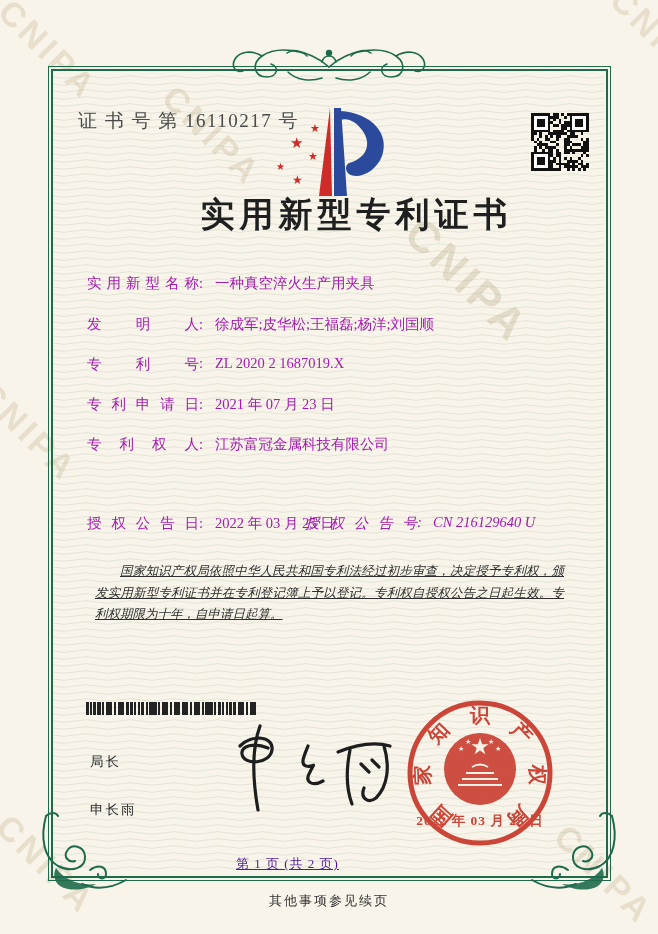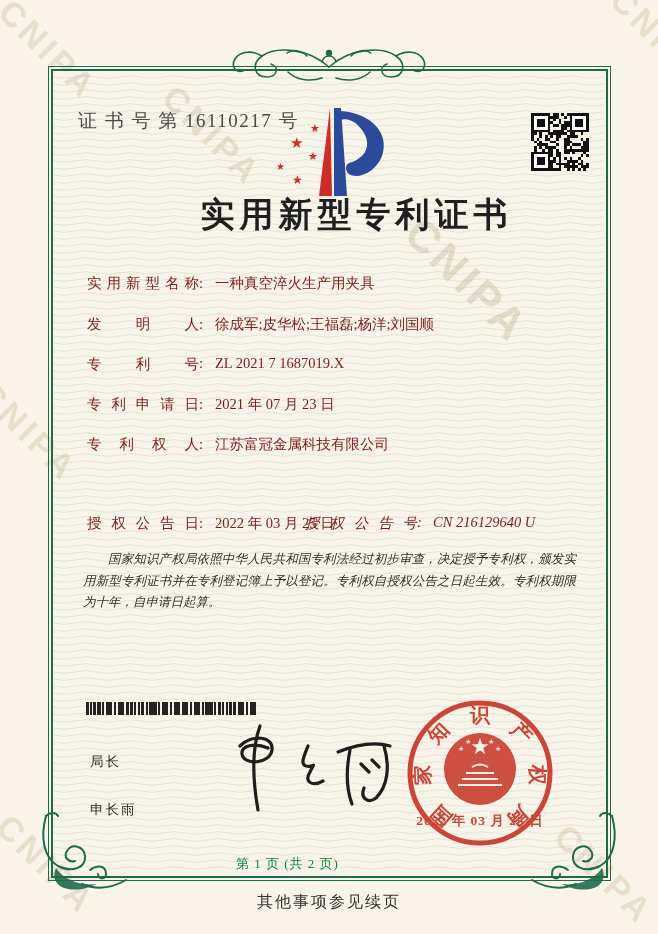--- a/index.html
+++ b/index.html
@@ -32,7 +32,7 @@
   .title{position:absolute;left:48px;top:192px;width:561px;z-index:4;
     text-align:center;font-size:34px;font-weight:bold;letter-spacing:5px;color:#1f1f1f;padding-left:28px;}
   
-  .frow{position:absolute;left:87px;z-index:4;font-size:14.5px;color:#7f1d1d;white-space:nowrap;}
+  .frow{position:absolute;left:87px;z-index:4;font-size:14.5px;color:#a21caf;white-space:nowrap;}
   .flabel{display:inline-block;width:112px;text-align:justify;text-align-last:justify;vertical-align:top;}
   .fcolon{display:inline-block;width:16px;}
   .fpair2{position:absolute;left:0;top:0;font-style:italic;}

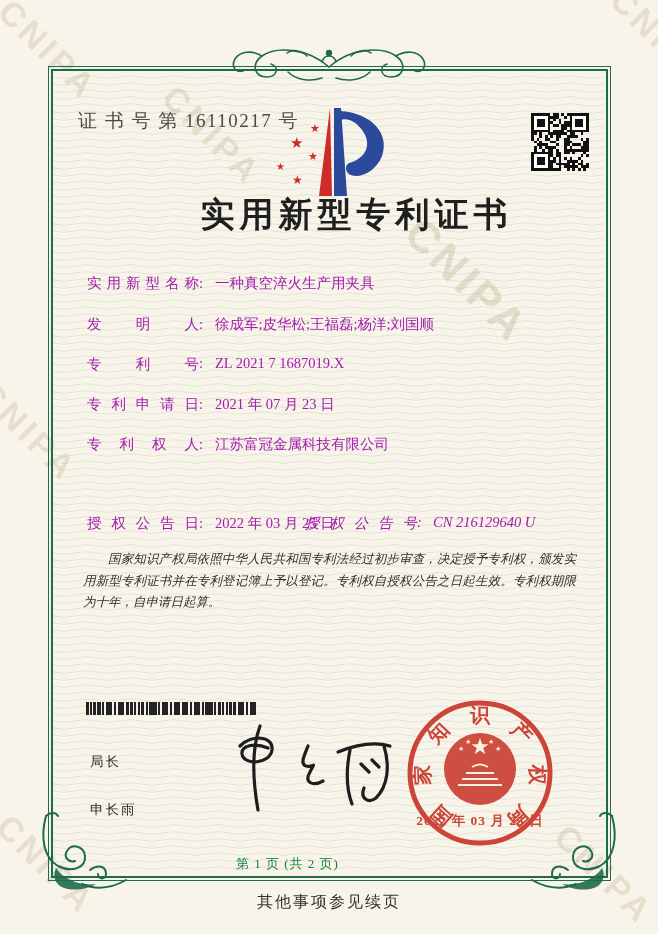--- a/index.html
+++ b/index.html
@@ -426,7 +426,7 @@
     <span class="flabel">发明人</span><span class="fcolon">:</span><span class="fvalue">徐成军;皮华松;王福磊;杨洋;刘国顺</span>
   </div>
   <div class="frow" style="top:355px">
-    <span class="flabel">专利号</span><span class="fcolon">:</span><span class="fvalue">ZL 2021 7 1687019.X</span>
+    <span class="flabel">专利号</span><span class="fcolon">:</span><span class="fvalue">ZL 2020 2 1687019.X</span>
   </div>
   <div class="frow" style="top:395px">
     <span class="flabel">专利申请日</span><span class="fcolon">:</span><span class="fvalue">2021 年 07 月 23 日</span>

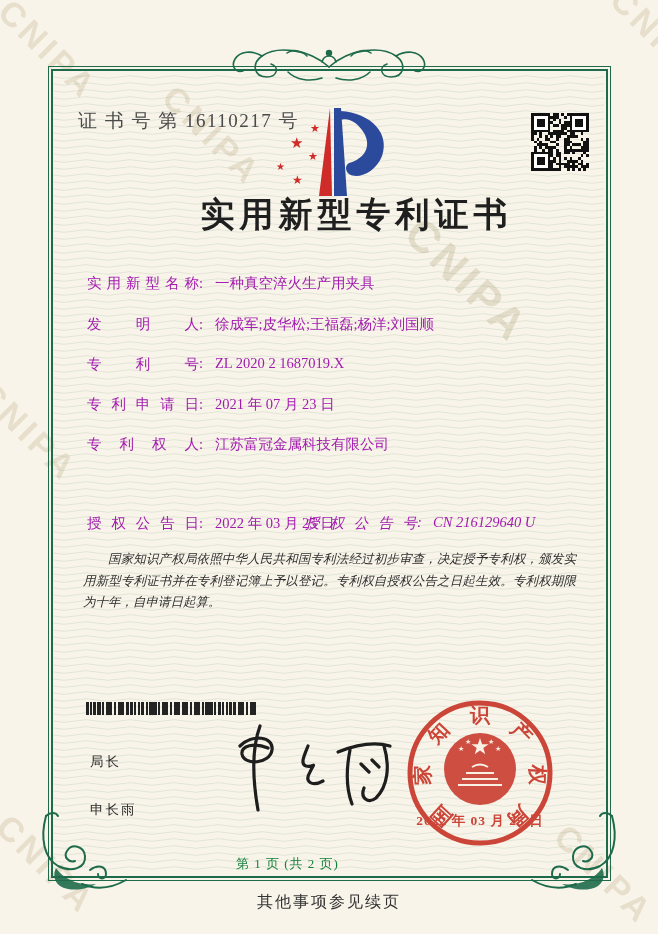--- a/index.html
+++ b/index.html
@@ -39,7 +39,7 @@
   
   .bodytext{position:absolute;left:79px;top:545px;width:501px;z-index:4;
     font-size:12.5px;line-height:21.5px;color:#2e2e2e;font-style:italic;text-align:justify;}
-  .bodytext p{margin:4px;text-indent:2em;}
+  .bodytext p{margin:16px;text-indent:2em;text-decoration:underline;}
   
   .barcode{position:absolute;left:86px;top:702px;width:172px;height:13px;z-index:4;
     background-image:

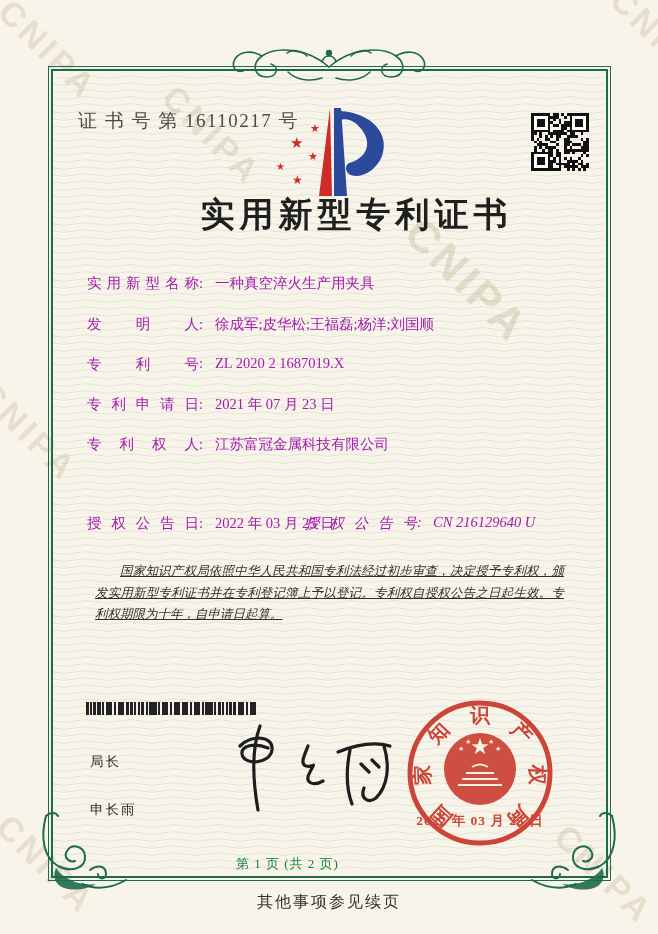--- a/index.html
+++ b/index.html
@@ -55,7 +55,7 @@
   .signature{position:absolute;left:222px;top:712px;z-index:5;}
   .seal{position:absolute;left:398px;top:695px;z-index:5;opacity:.93;}
   .pageno{position:absolute;left:48px;top:855px;width:479px;z-index:4;
-    text-align:center;font-size:13px;letter-spacing:1px;color:#15803d;}
+    text-align:center;font-size:13px;letter-spacing:1px;color:#4c1d95;text-decoration:underline;}
   .contnote{position:absolute;left:0;top:892px;width:658px;z-index:4;
     text-align:center;font-size:16px;letter-spacing:2px;color:#333;}
 </style>

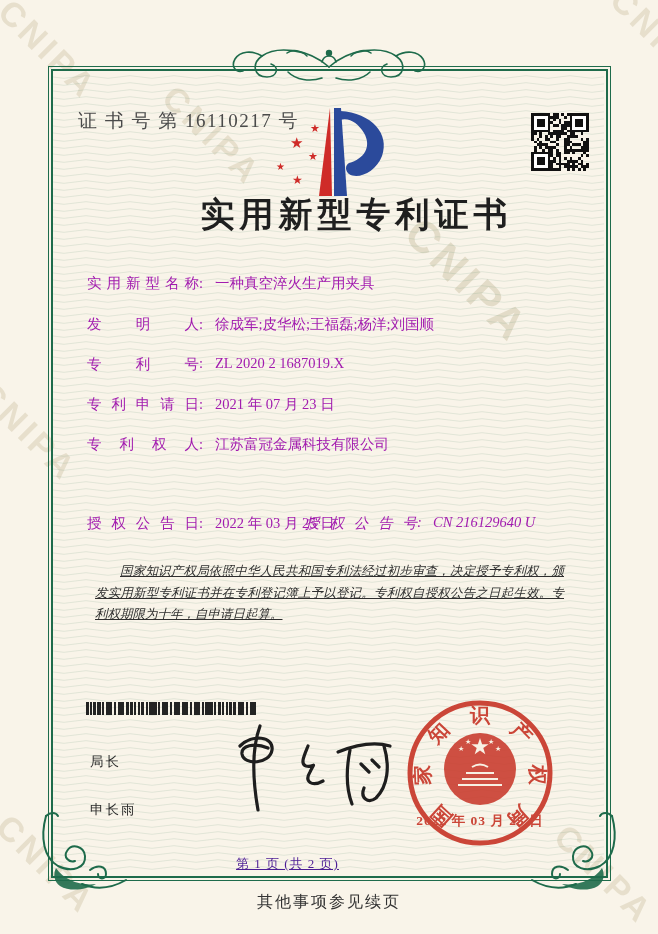--- a/index.html
+++ b/index.html
@@ -57,7 +57,7 @@
   .pageno{position:absolute;left:48px;top:855px;width:479px;z-index:4;
     text-align:center;font-size:13px;letter-spacing:1px;color:#4c1d95;text-decoration:underline;}
   .contnote{position:absolute;left:0;top:892px;width:658px;z-index:4;
-    text-align:center;font-size:16px;letter-spacing:2px;color:#333;}
+    text-align:center;font-size:13px;letter-spacing:2px;color:#333;}
 </style>
 </head>
 <body>

